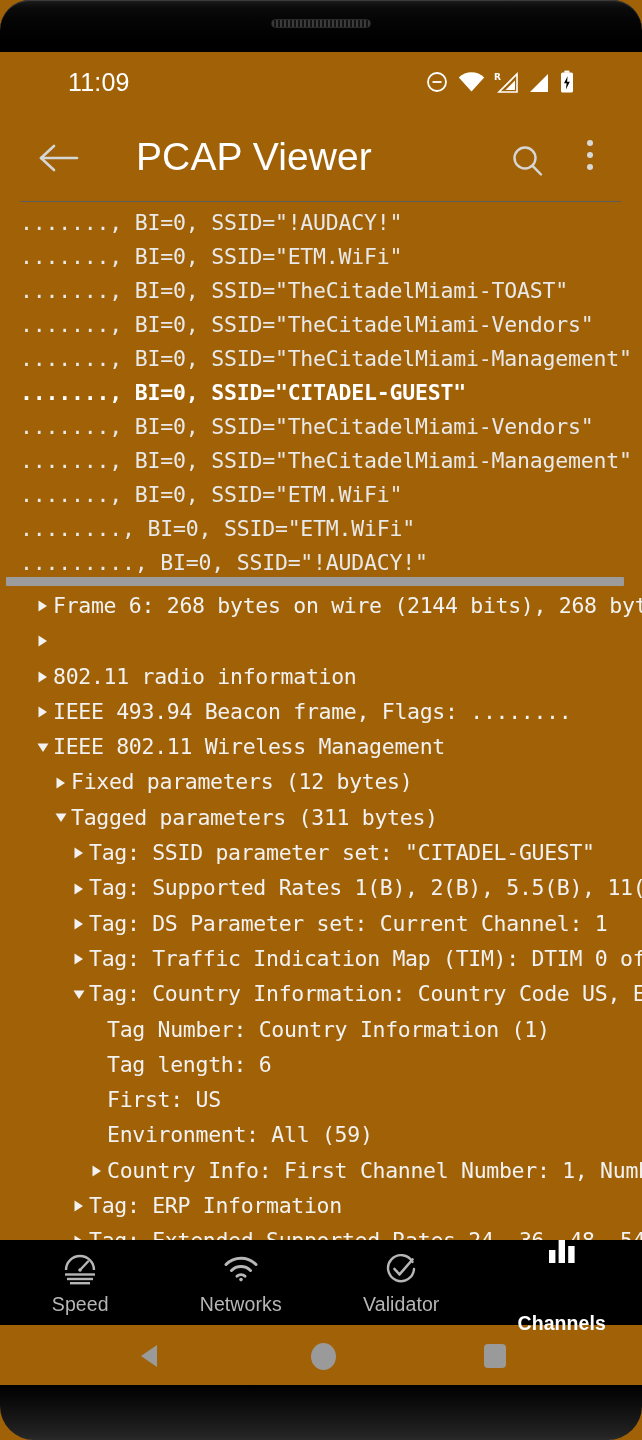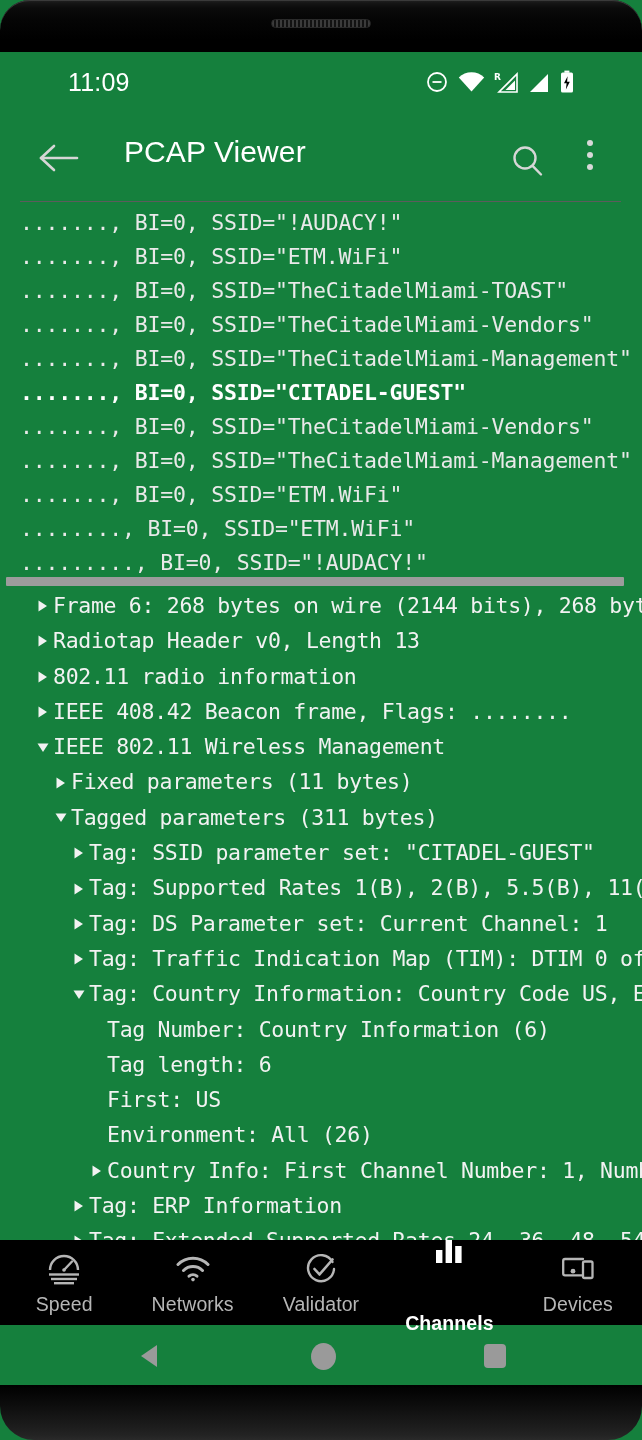--- a/index.html
+++ b/index.html
@@ -20,7 +20,7 @@
     position: relative;
     width: 642px;
     height: 1440px;
-    background: #15803d;
+    background: #a16207;
     overflow: hidden;
   }
   .bezel-top {

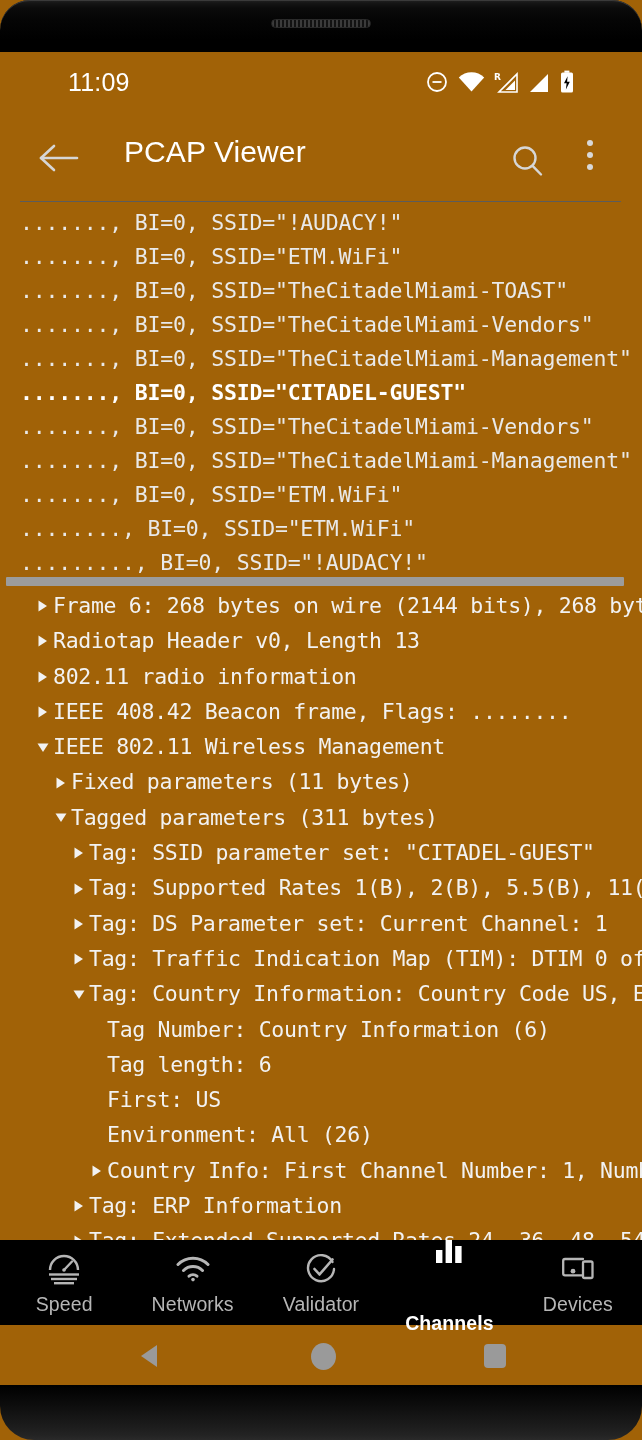--- a/index.html
+++ b/index.html
@@ -93,9 +93,9 @@
   }
   .app-title {
     position: absolute;
-    left: 124px; top: 21px;
+    left: 136px; top: 21px;
     color: #ffffff;
-    font-size: 30px;
+    font-size: 39px;
     font-weight: 400;
     letter-spacing: 0.1px;
     white-space: nowrap;

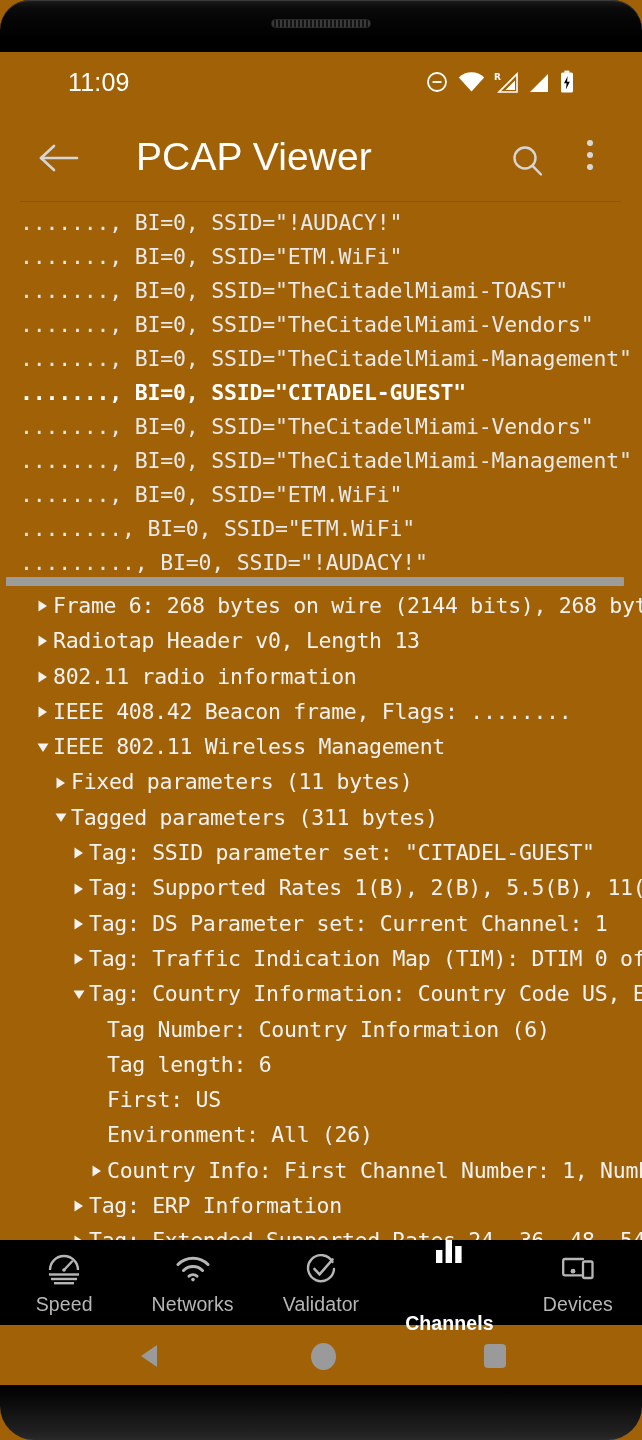--- a/index.html
+++ b/index.html
@@ -347,7 +347,6 @@
             <path d="M2.5 1.5 L11 7 L2.5 12.5 Z" fill="#f2f2f2"></path>
           </svg>
         </span>
-        <span class="tree-label">Radiotap Header v0, Length 13</span>
       </div>
       <div class="tree-row ind0">
         <span class="tw">

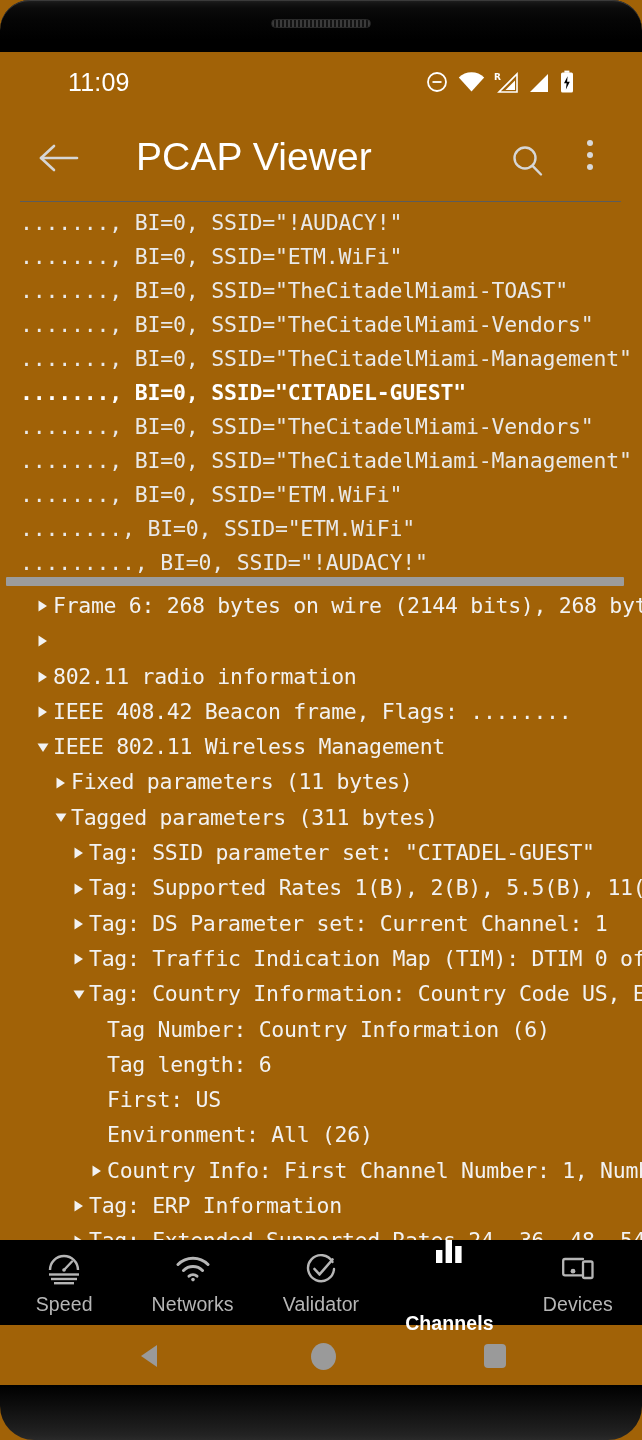--- a/index.html
+++ b/index.html
@@ -362,7 +362,7 @@
             <path d="M2.5 1.5 L11 7 L2.5 12.5 Z" fill="#f2f2f2"></path>
           </svg>
         </span>
-        <span class="tree-label">IEEE 408.42 Beacon frame, Flags: ........</span>
+        <span class="tree-label">IEEE 493.94 Beacon frame, Flags: ........</span>
       </div>
       <div class="tree-row ind0">
         <span class="tw">

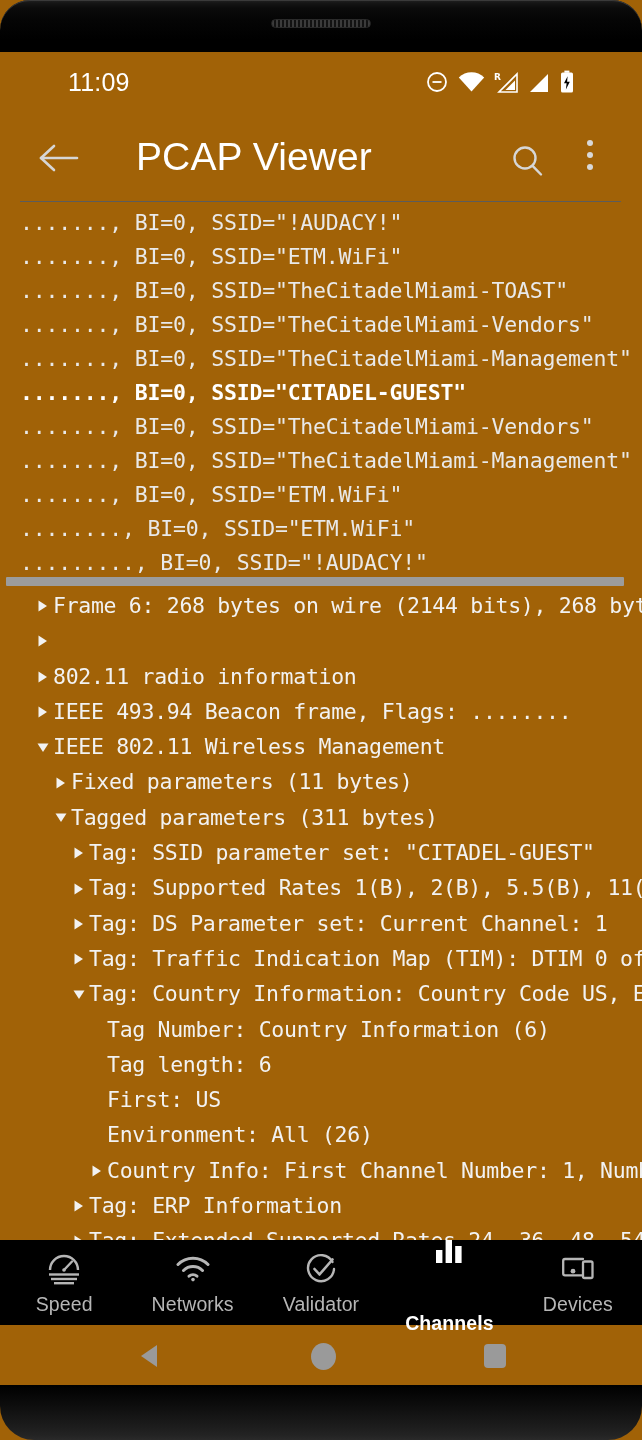--- a/index.html
+++ b/index.html
@@ -378,7 +378,7 @@
             <path d="M2.5 1.5 L11 7 L2.5 12.5 Z" fill="#f2f2f2"></path>
           </svg>
         </span>
-        <span class="tree-label">Fixed parameters (11 bytes)</span>
+        <span class="tree-label">Fixed parameters (12 bytes)</span>
       </div>
       <div class="tree-row ind1">
         <span class="tw">

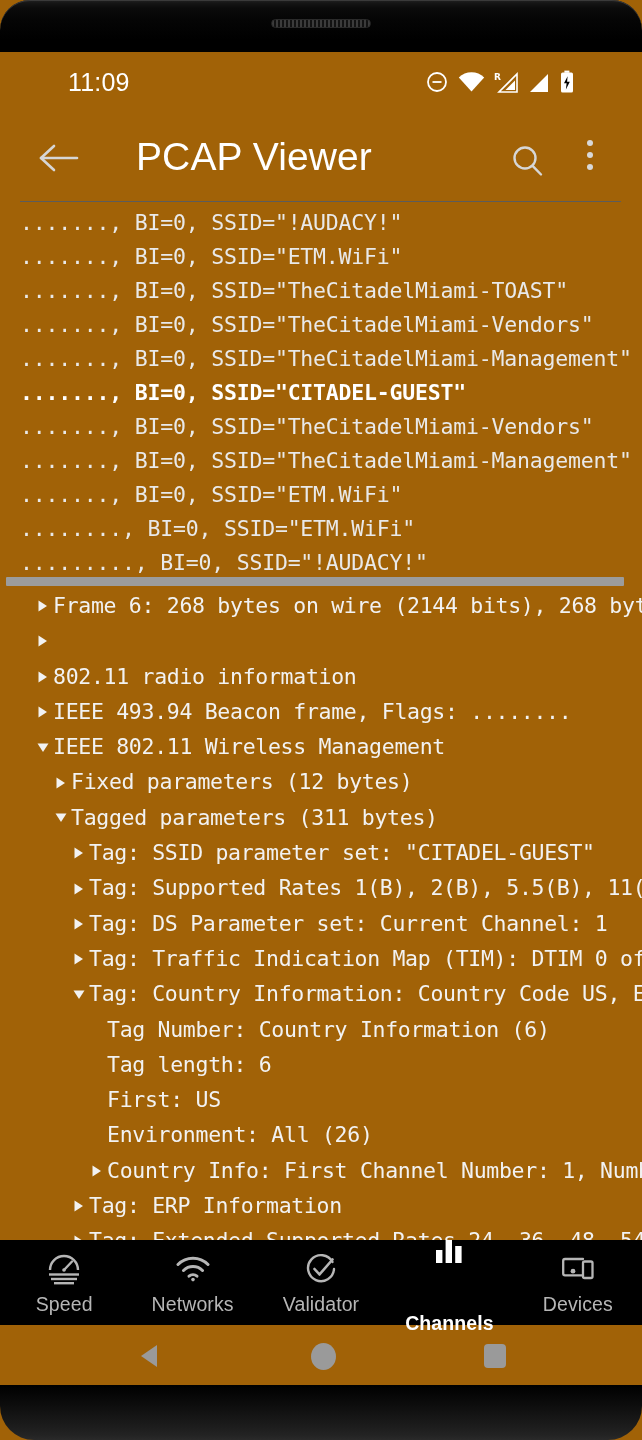--- a/index.html
+++ b/index.html
@@ -430,7 +430,7 @@
       </div>
       <div class="tree-row ind3">
         <span class="tw blank"></span>
-        <span class="tree-label">Tag Number: Country Information (6)</span>
+        <span class="tree-label">Tag Number: Country Information (1)</span>
       </div>
       <div class="tree-row ind3">
         <span class="tw blank"></span>

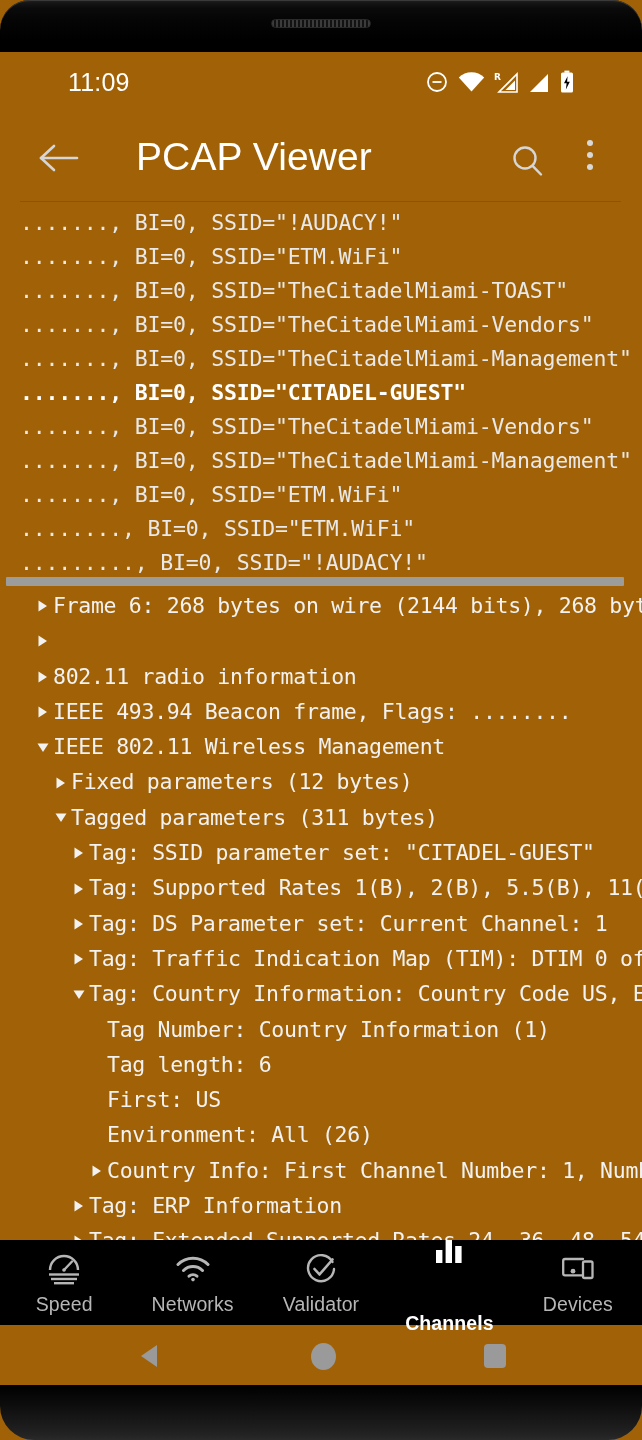--- a/index.html
+++ b/index.html
@@ -442,7 +442,7 @@
       </div>
       <div class="tree-row ind3">
         <span class="tw blank"></span>
-        <span class="tree-label">Environment: All (26)</span>
+        <span class="tree-label">Environment: All (59)</span>
       </div>
       <div class="tree-row ind3">
         <span class="tw">

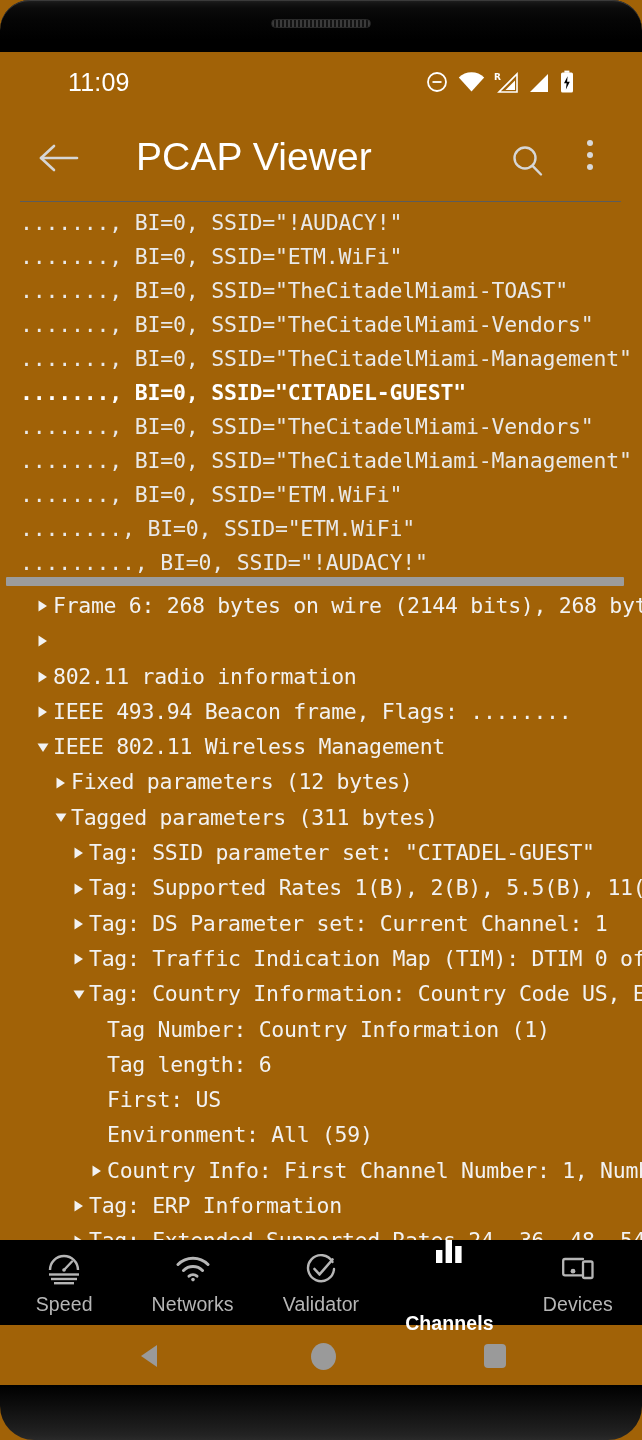--- a/index.html
+++ b/index.html
@@ -514,16 +514,6 @@
         </div>
         <div class="nav-label">Channels</div>
       </div>
-      <div class="nav-item">
-        <div class="nav-icon">
-          <svg width="34" height="26" viewBox="0 0 34 26">
-            <path d="M22 3 L4 3 A1.8 1.8 0 0 0 2.2 4.8 L2.2 17.5 A1.8 1.8 0 0 0 4 19.3 L22 19.3" fill="none" stroke="#b6b6b6" stroke-width="2.3" stroke-linecap="round"></path>
-            <circle cx="12" cy="15.2" r="2.4" fill="#b6b6b6"></circle>
-            <rect x="22" y="5.5" width="9.5" height="16.5" rx="1.6" fill="none" stroke="#b6b6b6" stroke-width="2.3"></rect>
-          </svg>
-        </div>
-        <div class="nav-label">Devices</div>
-      </div>
     </div>
 
   <div id="sysnav">

